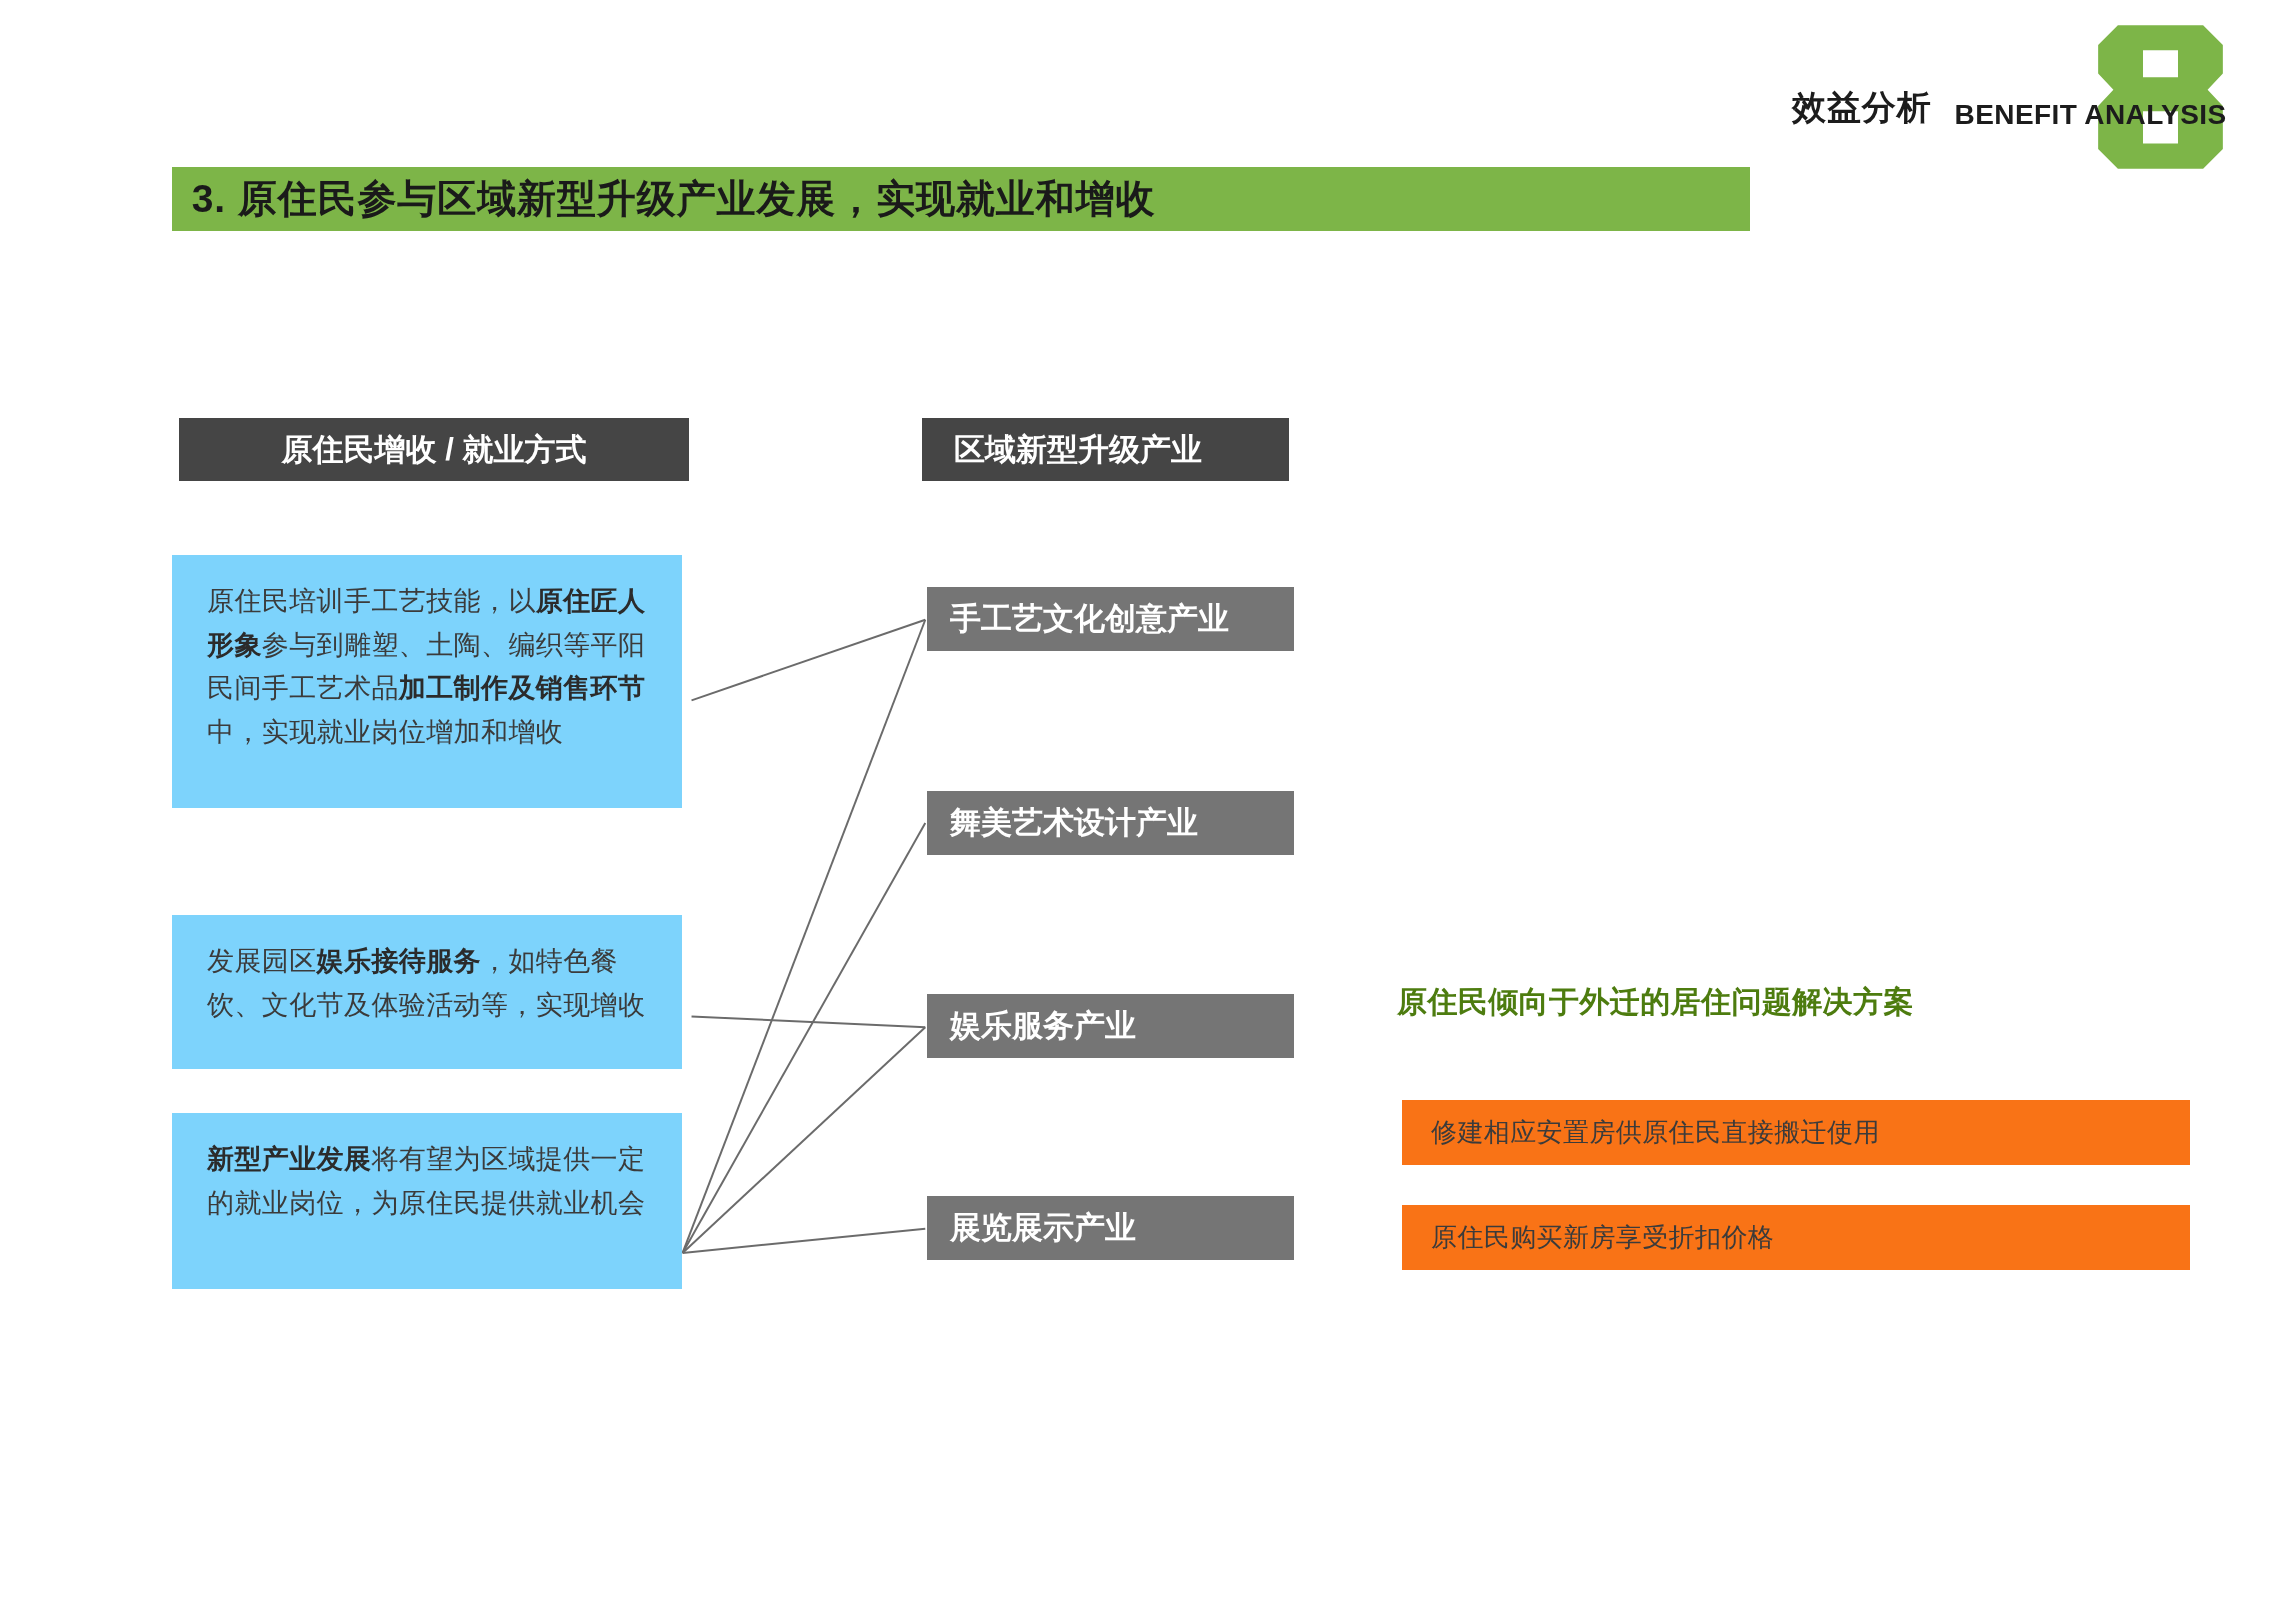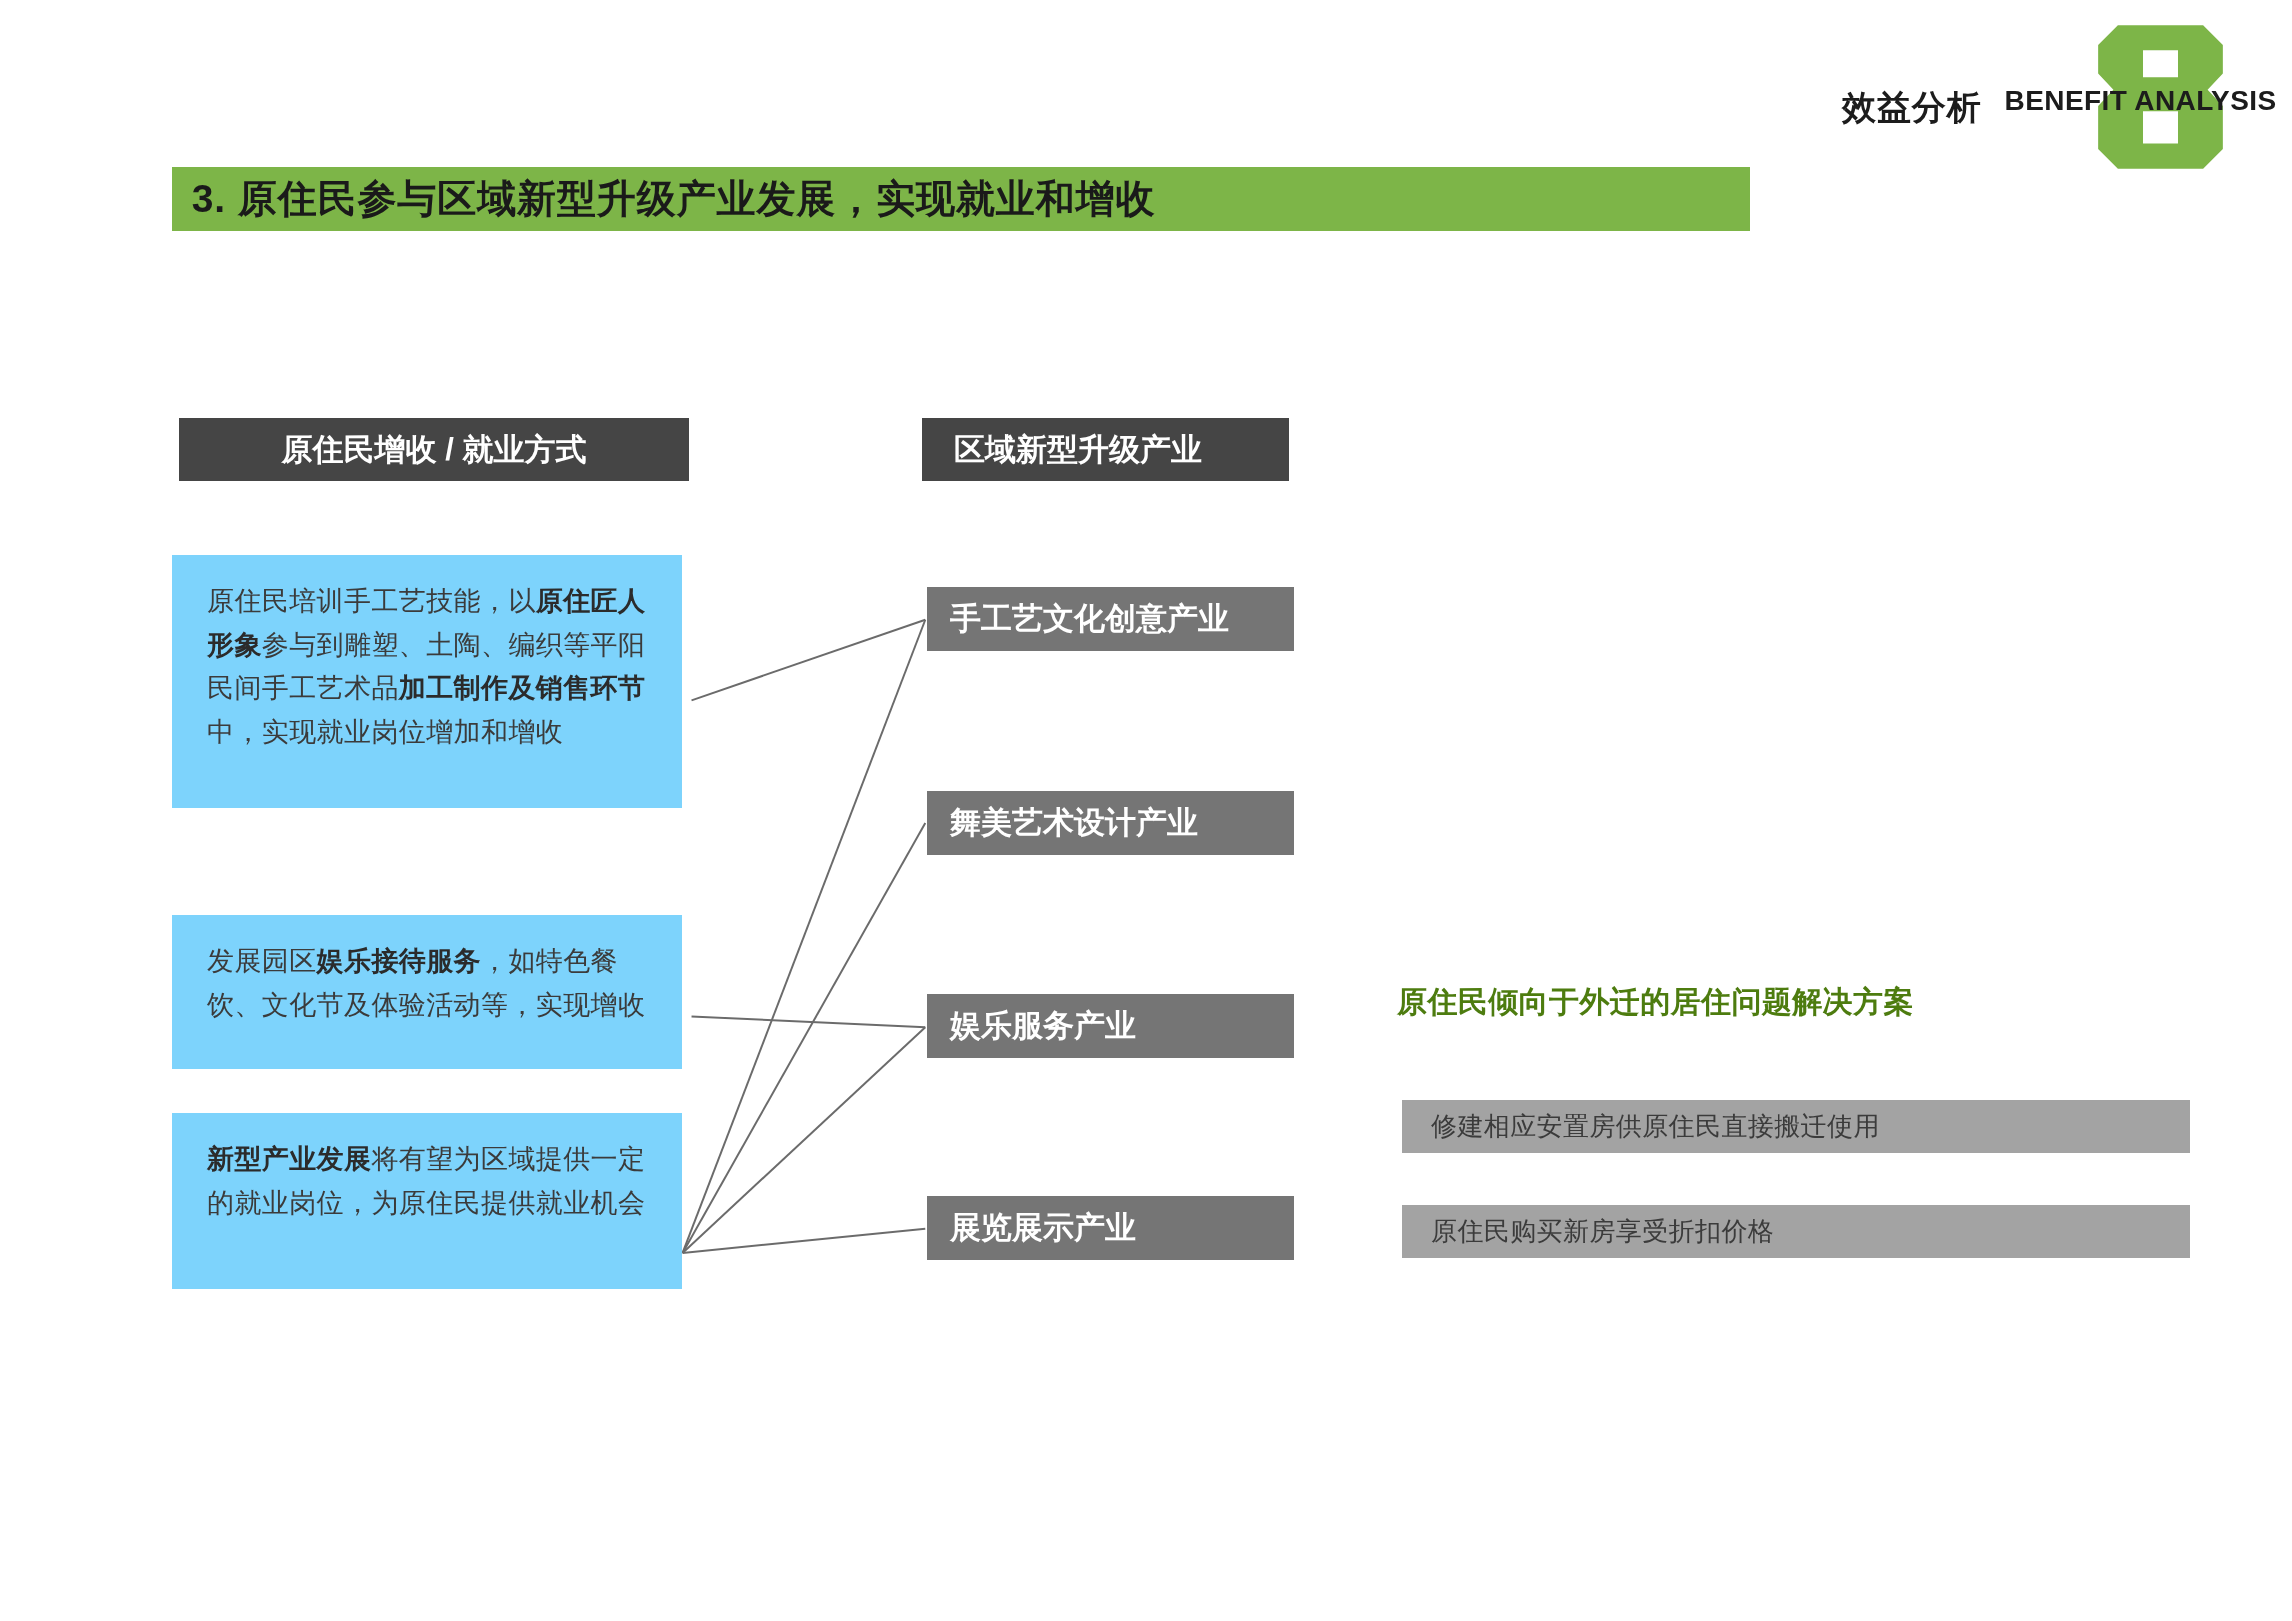--- a/index.html
+++ b/index.html
@@ -15,8 +15,8 @@
   
   .header-brand {
     position: absolute;
-    top: 85px; left: 1842px;
-    display: flex; align-items: flex-start; gap: 23px;
+    top: 85px; left: 1792px;
+    display: flex; align-items: flex-end; gap: 23px;
     z-index: 5;
   }
   .brand-cn {

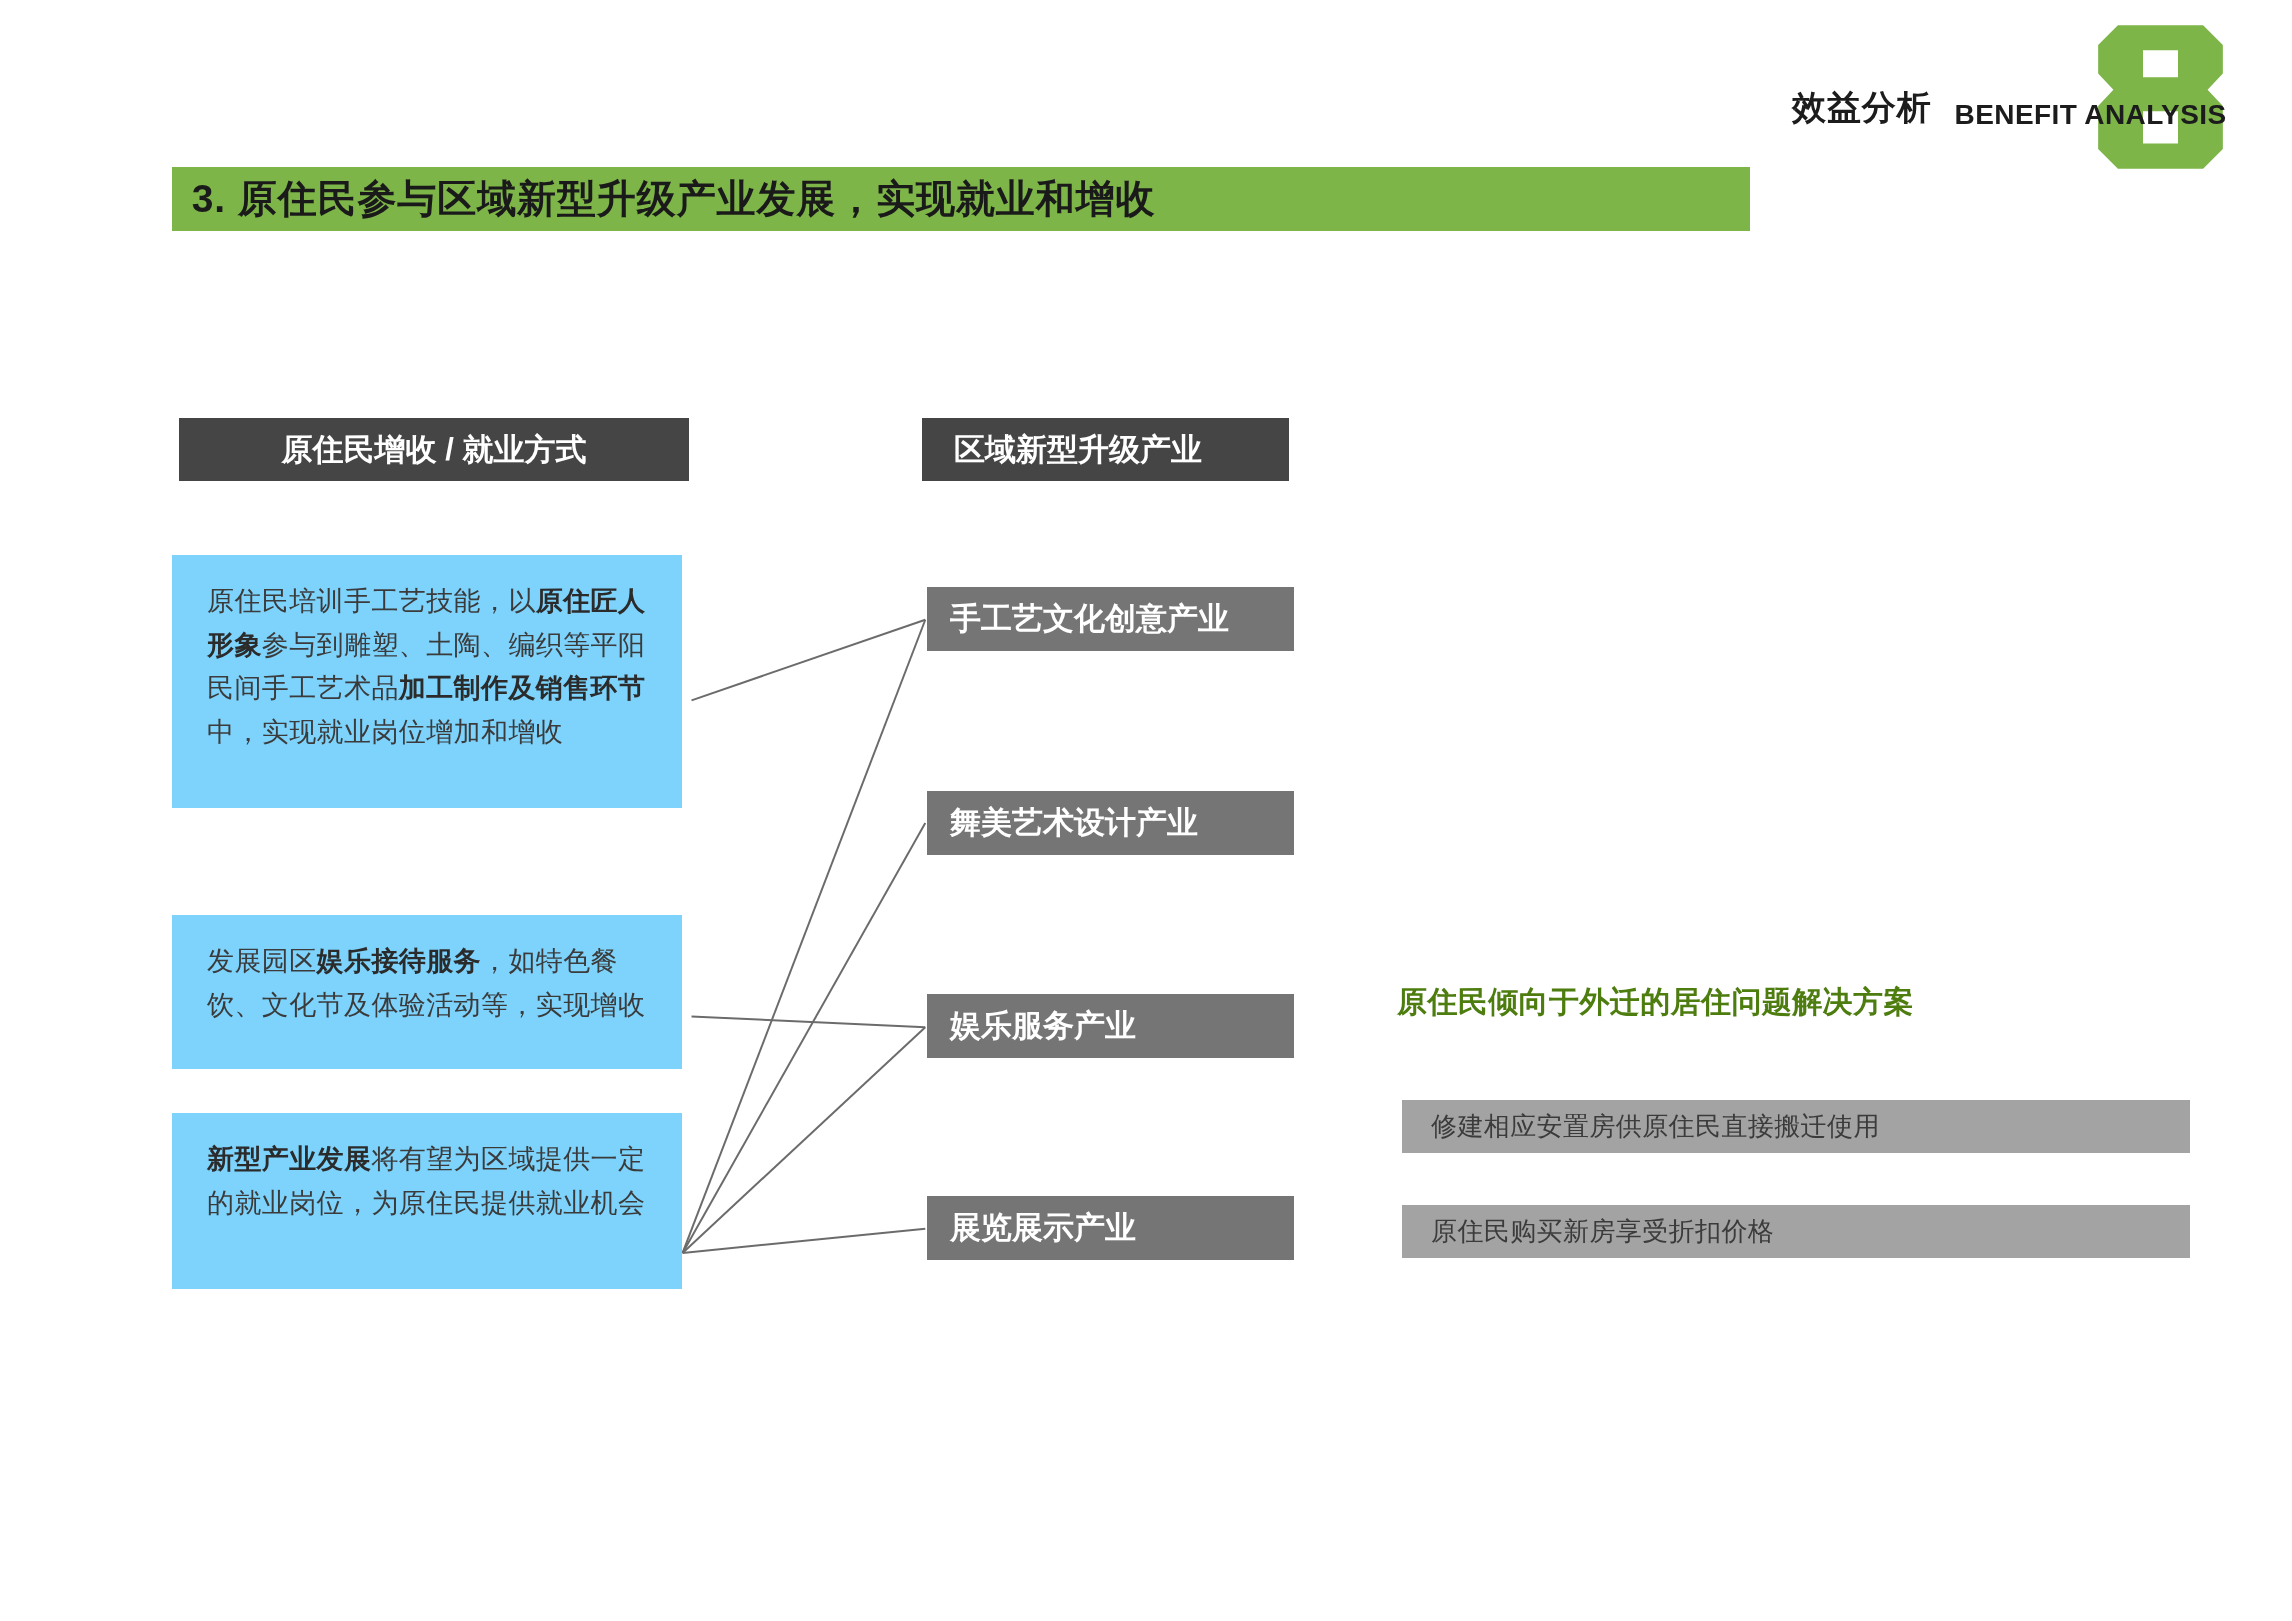--- a/index.html
+++ b/index.html
@@ -111,8 +111,8 @@
   }
   .sol-box {
     position: absolute;
-    left: 1402px; width: 788px; height: 53px;
-    background: #a3a3a3;
+    left: 1402px; width: 788px; height: 65px;
+    background: #f97316;
     display: flex; align-items: center;
   }
   .sol-box .txt {

